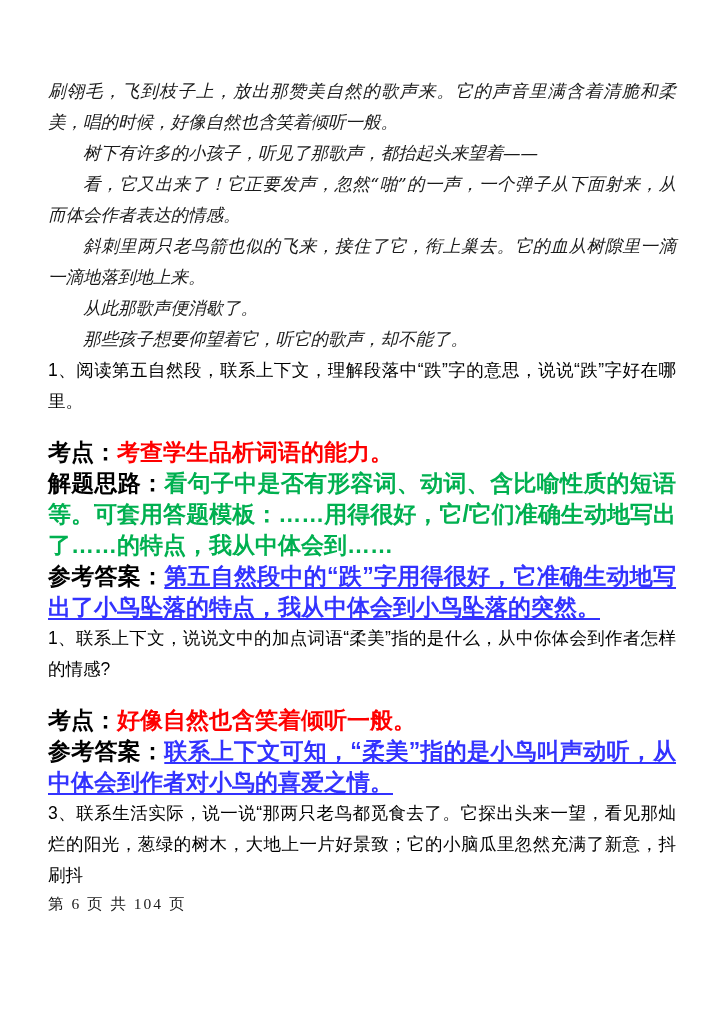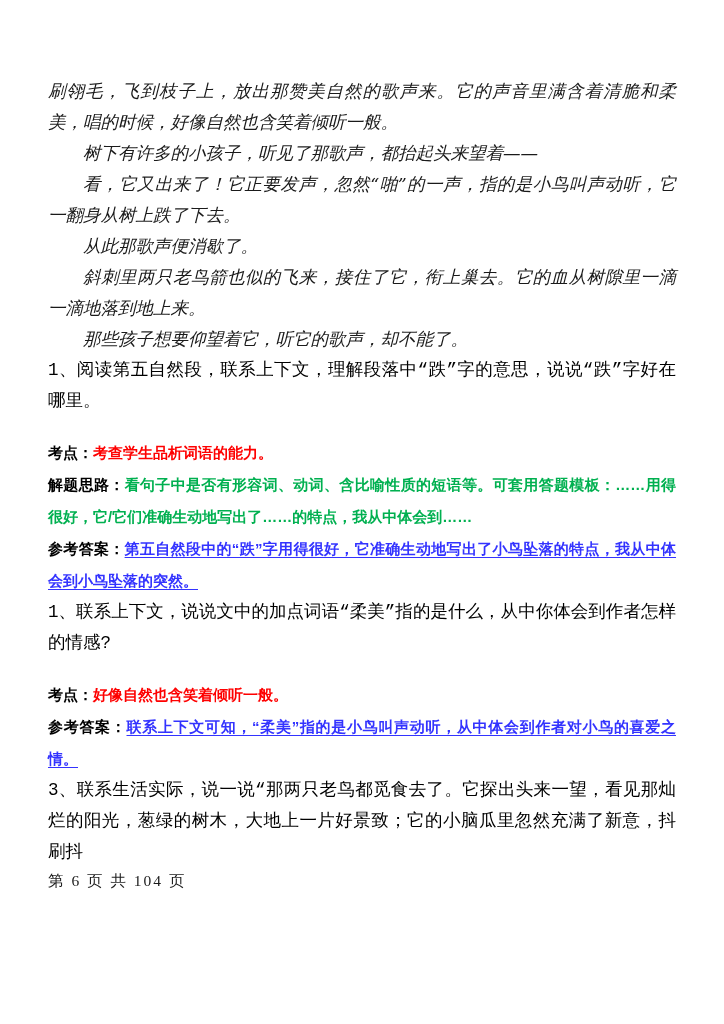--- a/index.html
+++ b/index.html
@@ -84,7 +84,7 @@
   <div class="story">
     <p class="kai">刷翎毛，飞到枝子上，放出那赞美自然的歌声来。它的声音里满含着清脆和柔美，唱的时候，好像自然也含笑着倾听一般。</p>
     <p class="kai indent">树下有许多的小孩子，听见了那歌声，都抬起头来望着——</p>
-    <p class="kai indent">看，它又出来了！它正要发声，忽然“啪”的一声，指的是小鸟叫声动听，它一翻身从树上跌了下去。</p>
+    <p class="kai indent">看，它又出来了！它正要发声，忽然“啪”的一声，一个弹子从下面射来，从而体会作者表达的情感。</p>
     <p class="kai indent">从此那歌声便消歇了。</p>
     <p class="kai indent">斜刺里两只老鸟箭也似的飞来，接住了它，衔上巢去。它的血从树隙里一滴一滴地落到地上来。</p>
     <p class="kai indent">那些孩子想要仰望着它，听它的歌声，却不能了。</p>

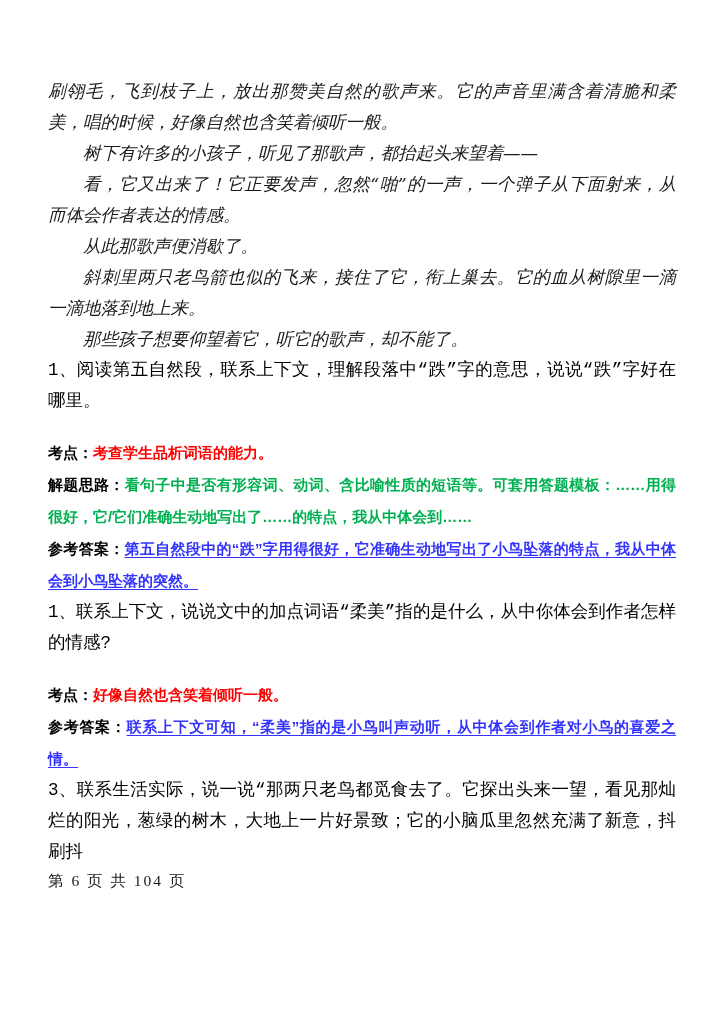--- a/index.html
+++ b/index.html
@@ -85,8 +85,8 @@
     <p class="kai">刷翎毛，飞到枝子上，放出那赞美自然的歌声来。它的声音里满含着清脆和柔美，唱的时候，好像自然也含笑着倾听一般。</p>
     <p class="kai indent">树下有许多的小孩子，听见了那歌声，都抬起头来望着——</p>
     <p class="kai indent">看，它又出来了！它正要发声，忽然“啪”的一声，一个弹子从下面射来，从而体会作者表达的情感。</p>
+    <p class="kai indent">斜刺里两只老鸟箭也似的飞来，接住了它，衔上巢去。它的血从树隙里一滴一滴地落到地上来。</p>
     <p class="kai indent">从此那歌声便消歇了。</p>
-    <p class="kai indent">斜刺里两只老鸟箭也似的飞来，接住了它，衔上巢去。它的血从树隙里一滴一滴地落到地上来。</p>
     <p class="kai indent">那些孩子想要仰望着它，听它的歌声，却不能了。</p>
   </div>
 

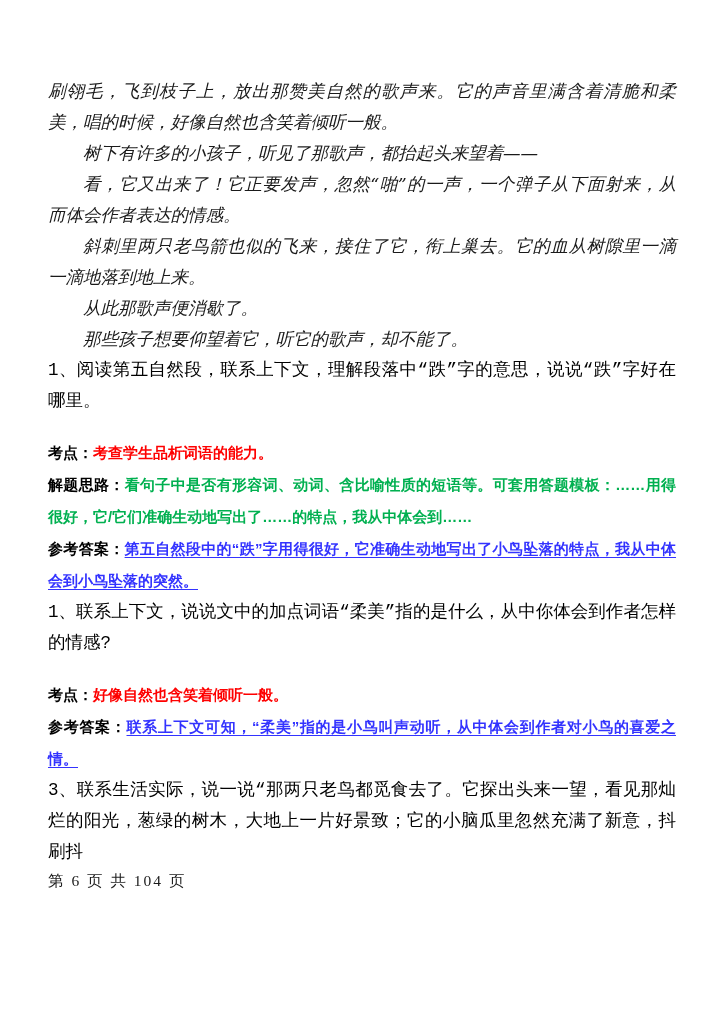--- a/index.html
+++ b/index.html
@@ -26,7 +26,7 @@
   }
   .indent { text-indent: 2em; font-style: italic; }
   .question {
-    font-family: Liberation Mono, monospace;
+    font-family: Liberation Sans, sans-serif;
     font-size: 17.5px;
     line-height: 31px;
     color: #000000;

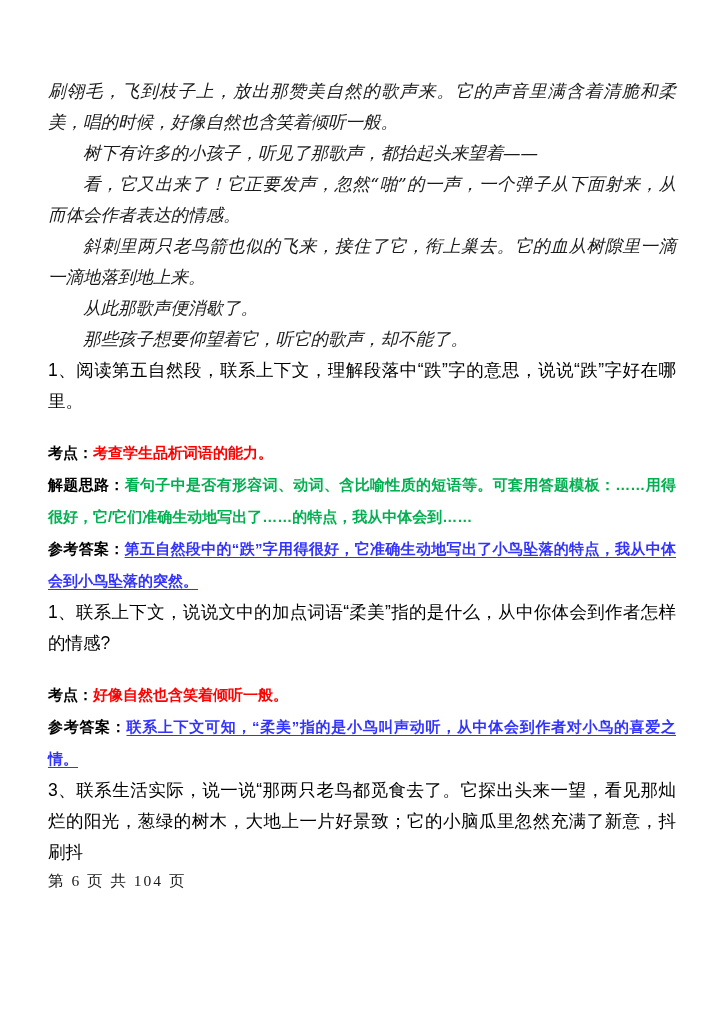--- a/index.html
+++ b/index.html
@@ -41,7 +41,7 @@
   hr.divider.light { background: #9d9d9d; }
   hr.divider.dark  { background: #6f6f6f; }
   .answer-line {
-    font-size: 15px;
+    font-size: 23px;
     line-height: 31px;
     text-align: justify;
   }

